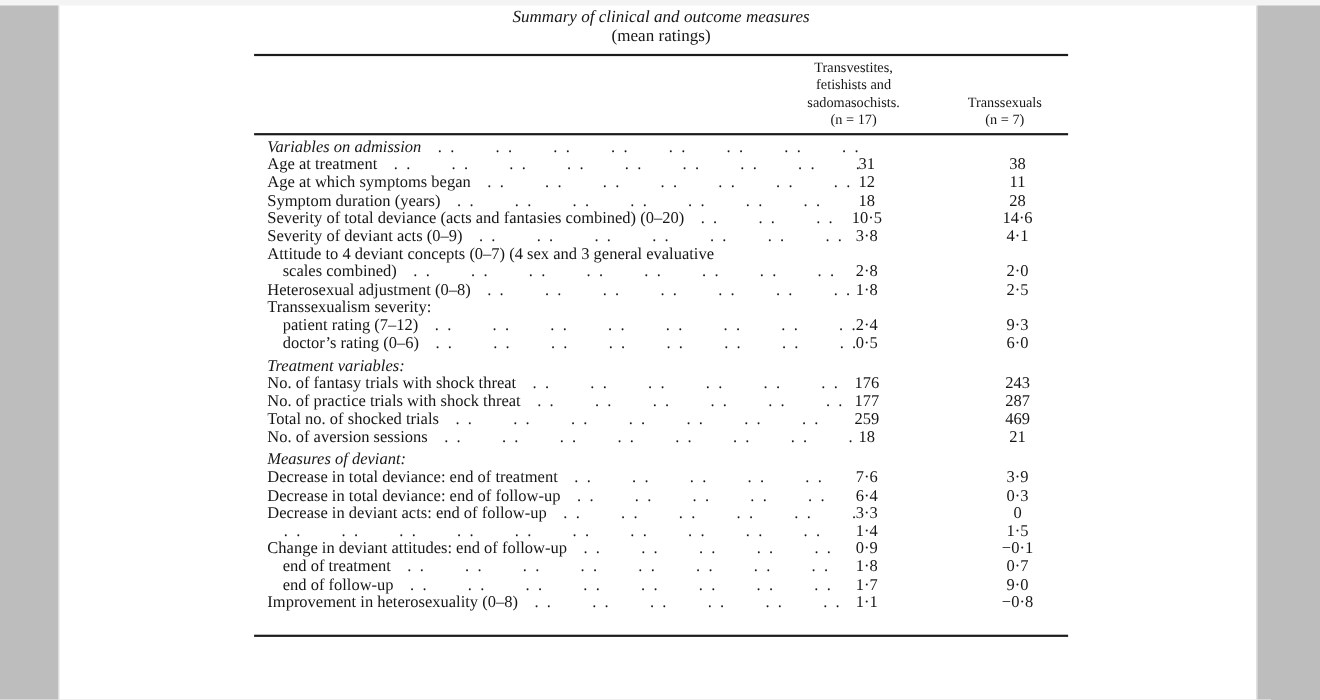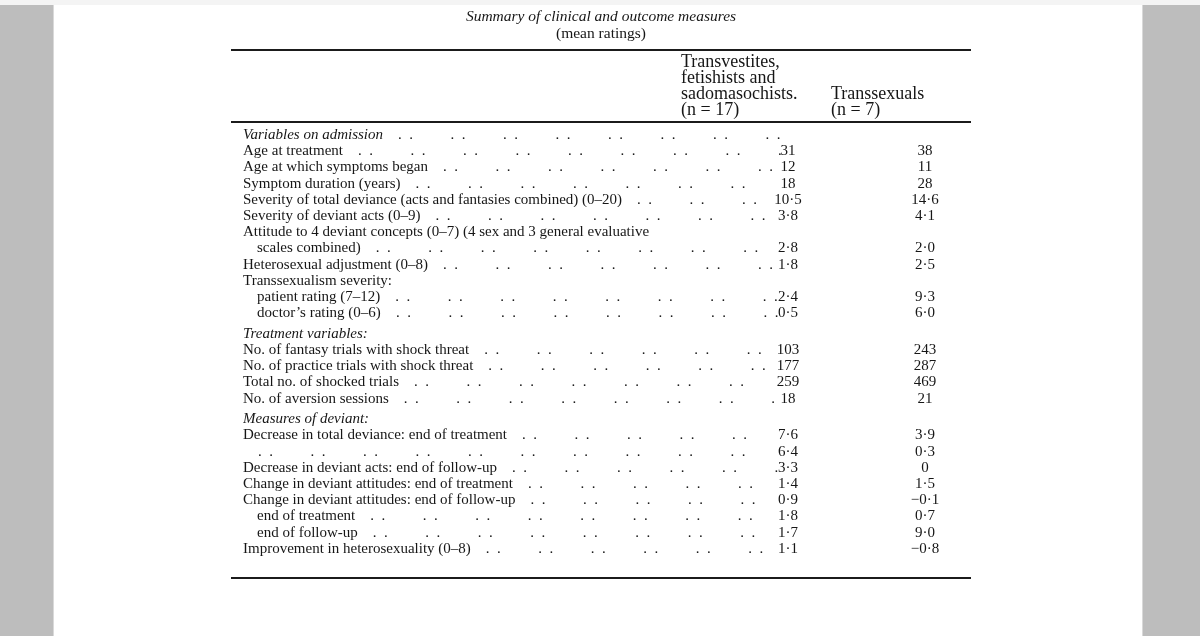--- a/index.html
+++ b/index.html
@@ -28,7 +28,7 @@
   .rule-mid    { top:121px; }
   .rule-bottom { top:577px; }
 
-  .hdr { position:absolute; font-size:18px; line-height:16px; }
+  .hdr { position:absolute; text-align:center; font-size:13px; line-height:16px; }
   .hdr span { display:block; }
   .hdr1 { left:450px; width:190px; top:53px; }
   .hdr2 { left:600px; width:165px; top:85px; }

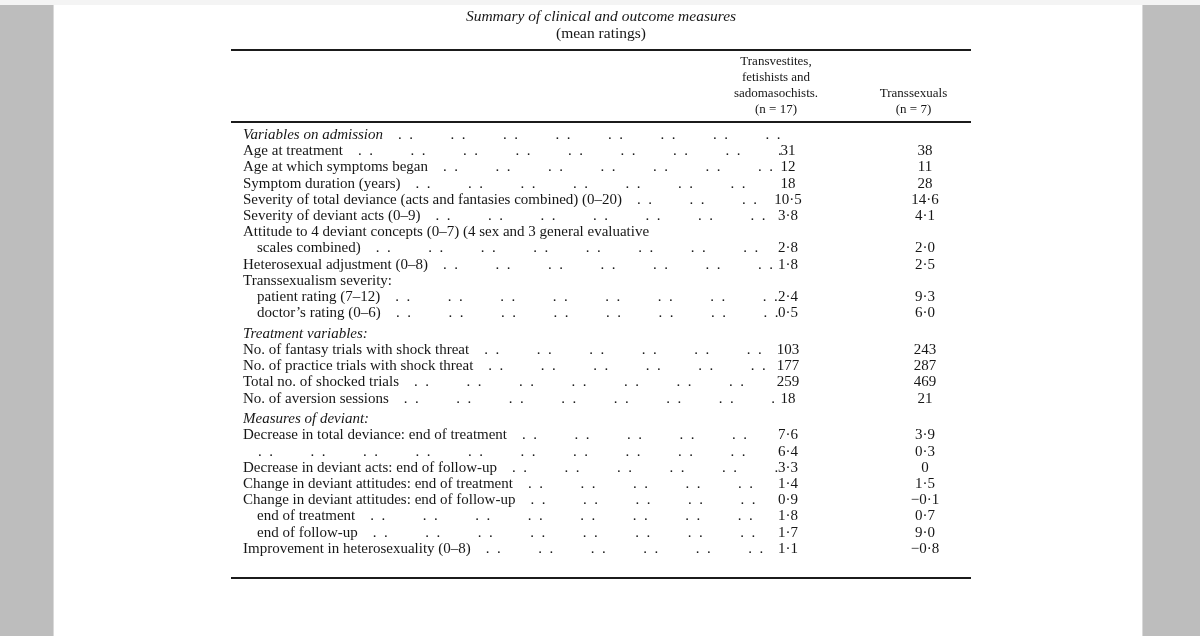--- a/index.html
+++ b/index.html
@@ -175,7 +175,7 @@
             <span class="label">No. of fantasy trials with shock threat</span>
             <span class="leader"> . .   . .   . .   . .   . .   . .   . .   . .   . .   . .   . .   . .   . .   . .</span>
           </div>
-          <span class="val v1">103</span>
+          <span class="val v1">176</span>
           <span class="val v2">243</span>
         </div>
         <div class="row">

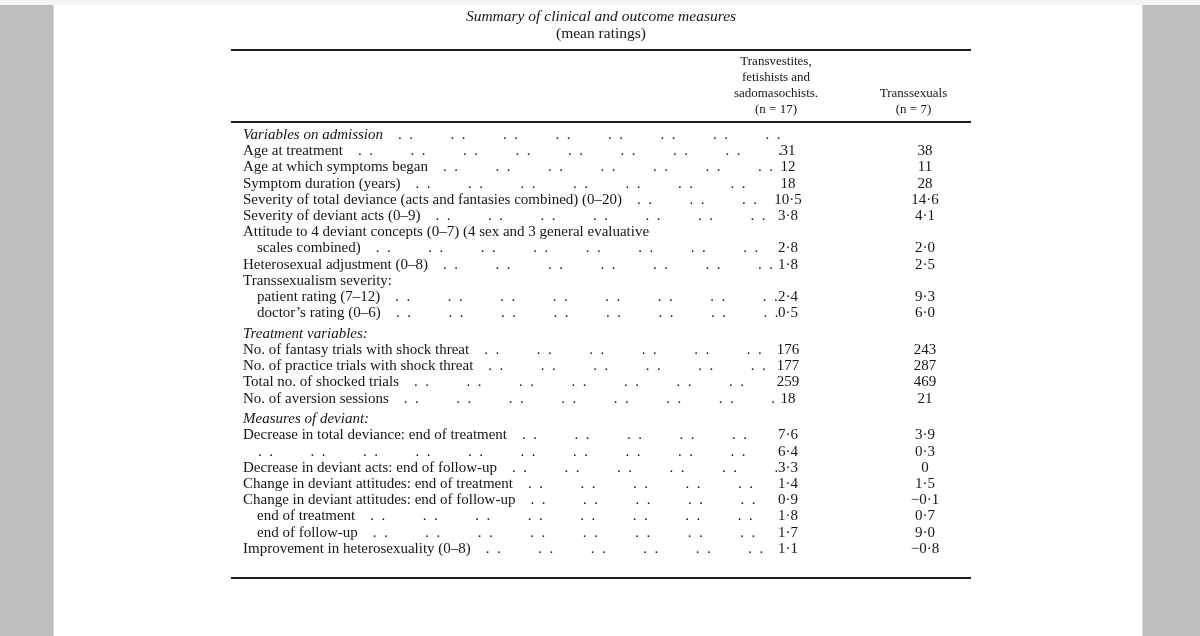--- a/index.html
+++ b/index.html
@@ -217,6 +217,7 @@
         </div>
         <div class="row">
           <div class="flexline">
+            <span class="label">Decrease in total deviance: end of follow-up</span>
             <span class="leader"> . .   . .   . .   . .   . .   . .   . .   . .   . .   . .   . .   . .   . .   . .</span>
           </div>
           <span class="val v1">6·4</span>

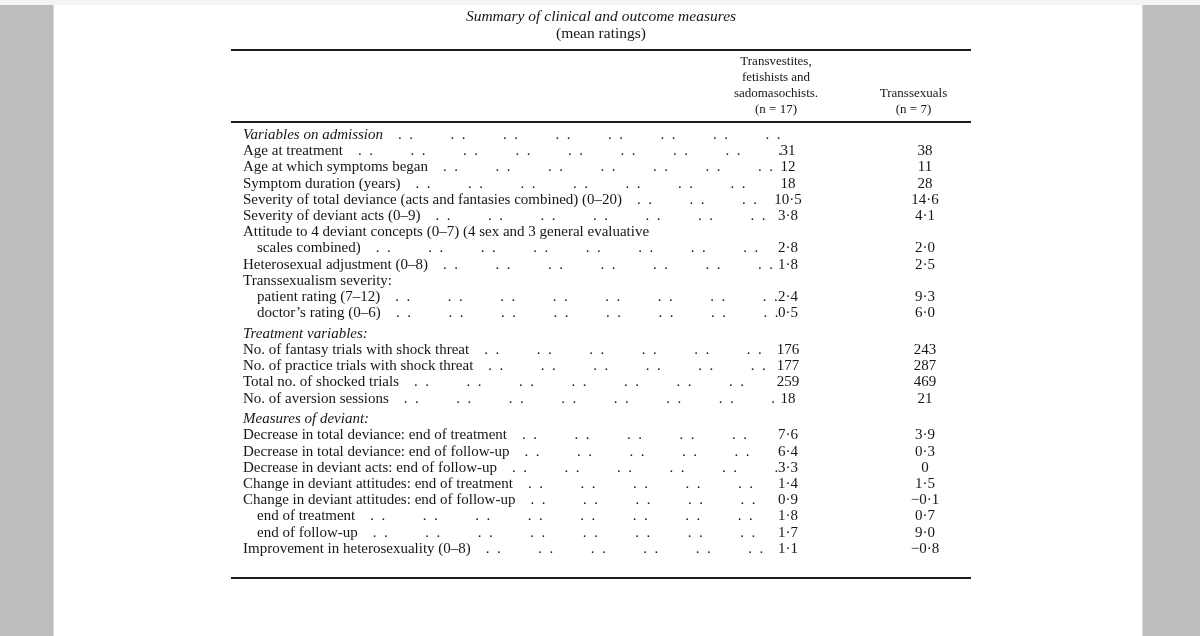--- a/index.html
+++ b/index.html
@@ -233,7 +233,6 @@
         </div>
         <div class="row">
           <div class="flexline">
-            <span class="label">Change in deviant attitudes: end of treatment</span>
             <span class="leader"> . .   . .   . .   . .   . .   . .   . .   . .   . .   . .   . .   . .   . .   . .</span>
           </div>
           <span class="val v1">1·4</span>

